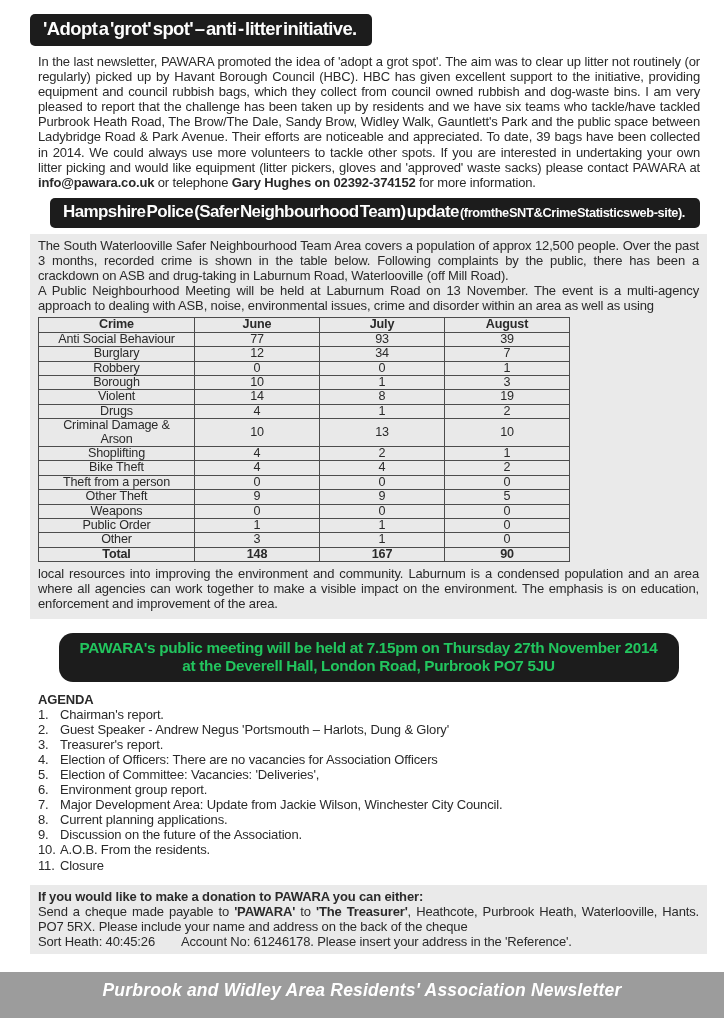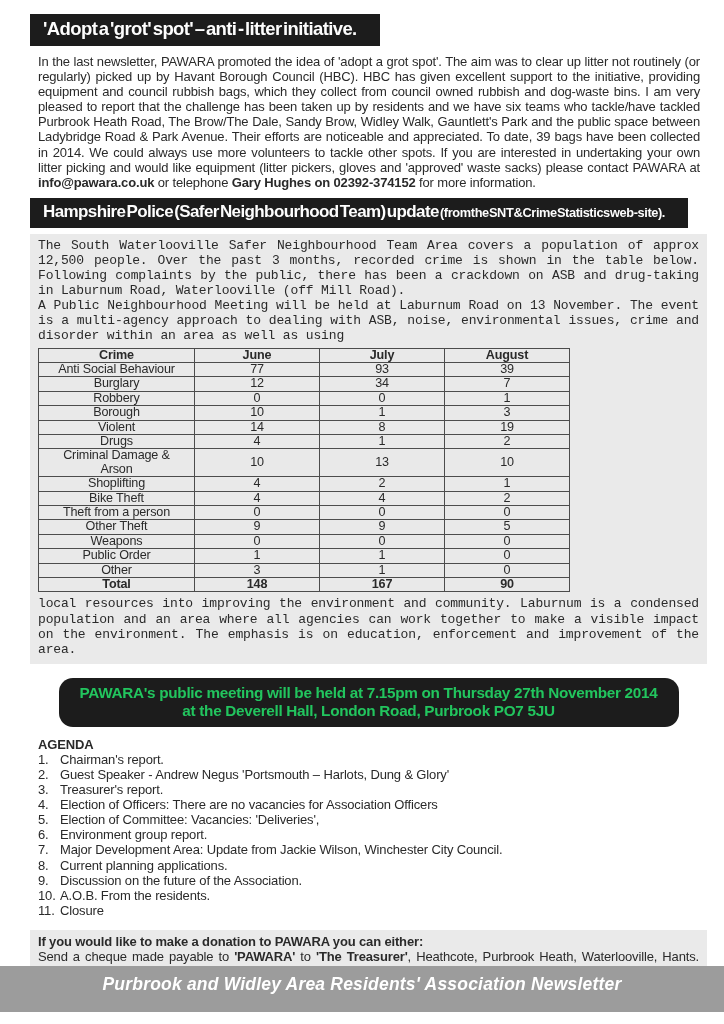--- a/index.html
+++ b/index.html
@@ -10,7 +10,7 @@
   .content{padding:14px 17px 0 30px;}
   .black-pill{
     display:inline-block;background:#1c1c1c;color:#fdfdfd;font-weight:bold;
-    border-radius:0;padding:4px 23px 6px 13px;letter-spacing:-0.6px;word-spacing:-3px;
+    border-radius:5px;padding:4px 15px 6px 13px;letter-spacing:-0.6px;word-spacing:-3px;
   }
   .h1-pill{font-size:18.5px;}
   .h2-pill{font-size:17px;margin-top:8px;}

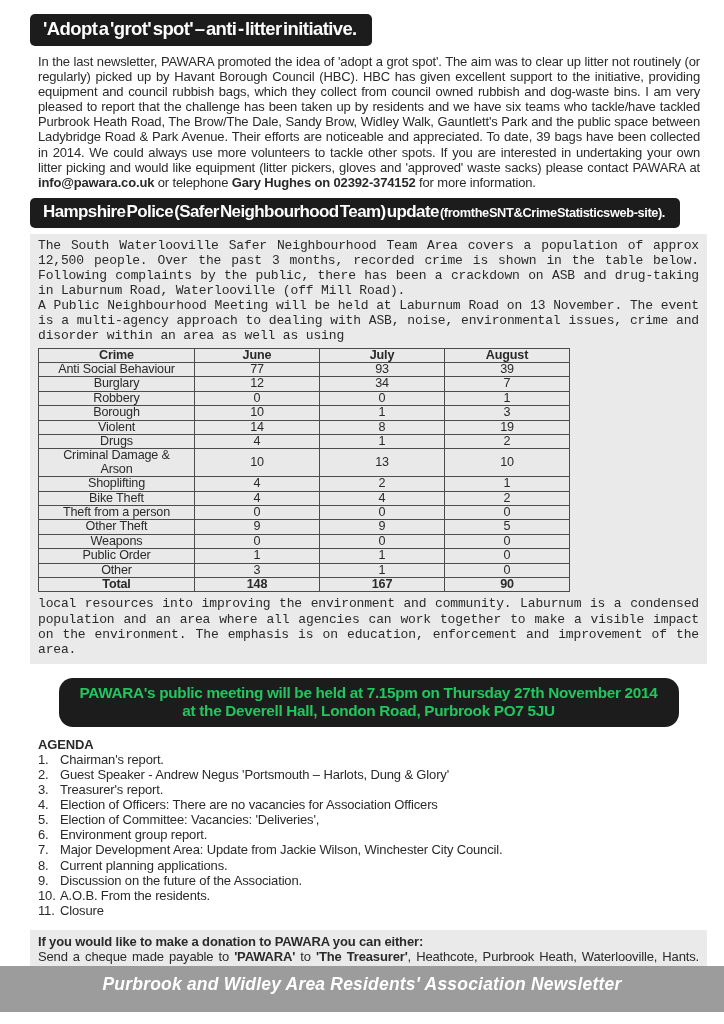--- a/index.html
+++ b/index.html
@@ -13,7 +13,7 @@
     border-radius:5px;padding:4px 15px 6px 13px;letter-spacing:-0.6px;word-spacing:-3px;
   }
   .h1-pill{font-size:18.5px;}
-  .h2-pill{font-size:17px;margin-top:8px;}
+  .h2-pill{font-size:17px;margin-top:8px;margin-left:20px;}
   .h2-pill .small{font-size:12.8px;letter-spacing:-0.4px;}
   .body-par{
     margin:8px 7px 0 8px;font-size:13px;line-height:15.1px;text-align:justify;

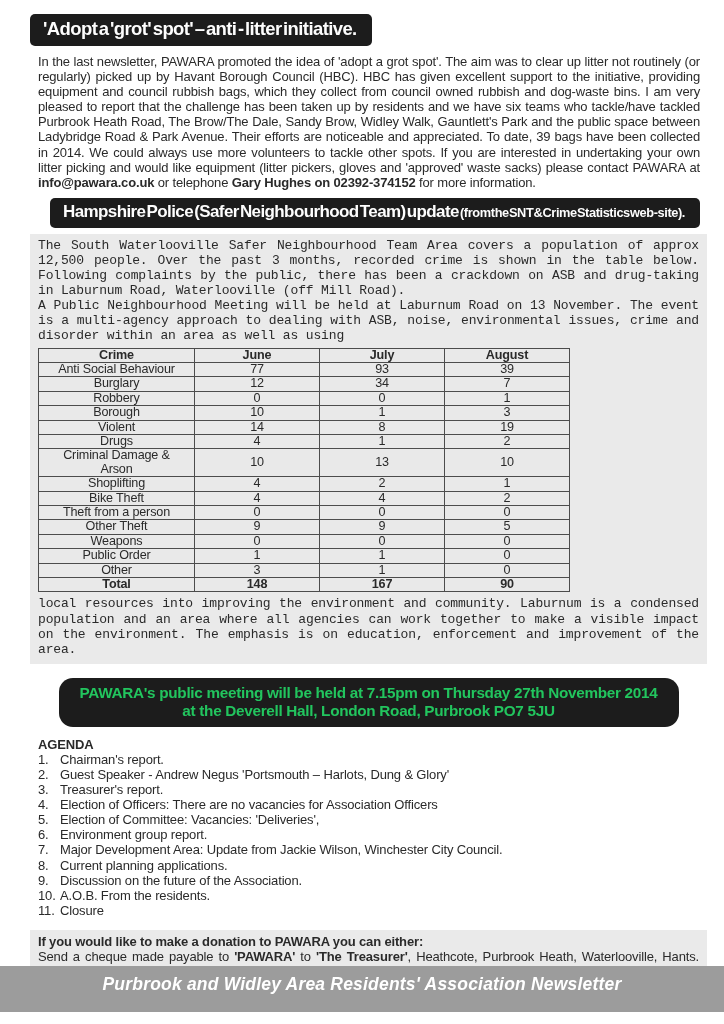--- a/index.html
+++ b/index.html
@@ -23,7 +23,7 @@
   .gap{margin-left:26px;}
   .gray-box{background:#eaeaea;}
   .police-section{margin-top:6px;padding:4px 8px 7px 8px;}
-  .police-section .body-par{margin:0 0 0 0;font-family:Liberation Mono, monospace;}
+  .police-section .body-par{margin:0 0 0 0;}
   .crime-table{
     border-collapse:collapse;width:532px;margin:4px 0 4px 0;font-size:12.6px;
     letter-spacing:-0.15px;

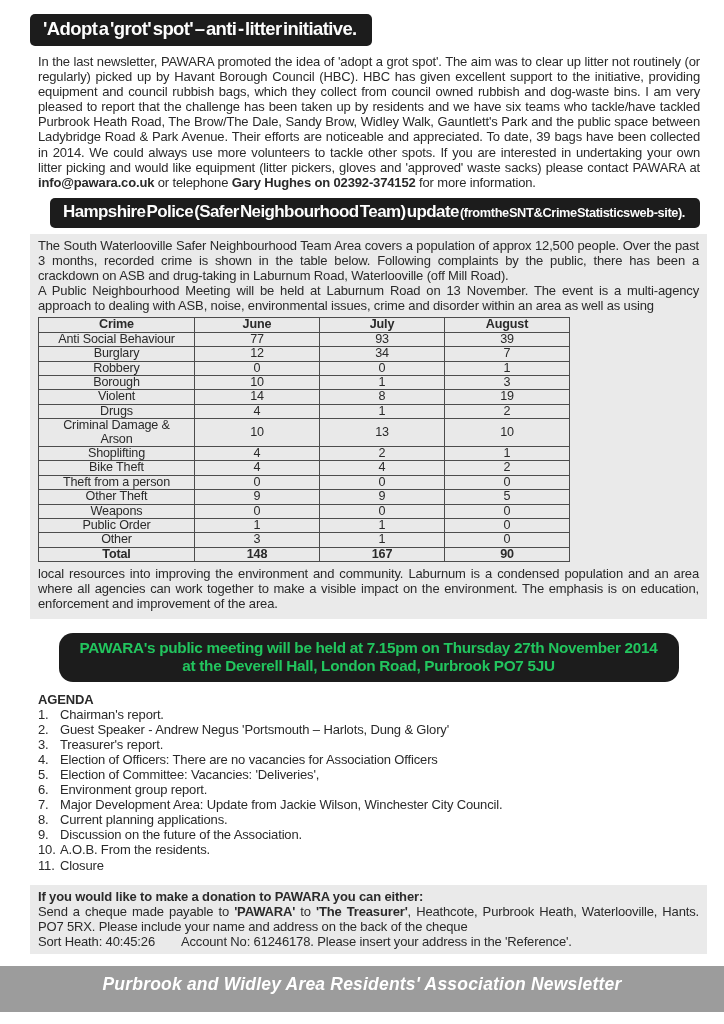--- a/index.html
+++ b/index.html
@@ -52,7 +52,7 @@
   .donation p{margin:0;text-align:justify;}
   .donation p.no-just{text-align:left;}
   .footer-bar{
-    position:absolute;left:0;right:0;bottom:12px;height:46px;background:#9c9c9c;
+    position:absolute;left:0;right:0;bottom:6px;height:46px;background:#9c9c9c;
     display:flex;align-items:center;justify-content:center;padding-bottom:10px;
     box-sizing:border-box;
   }

